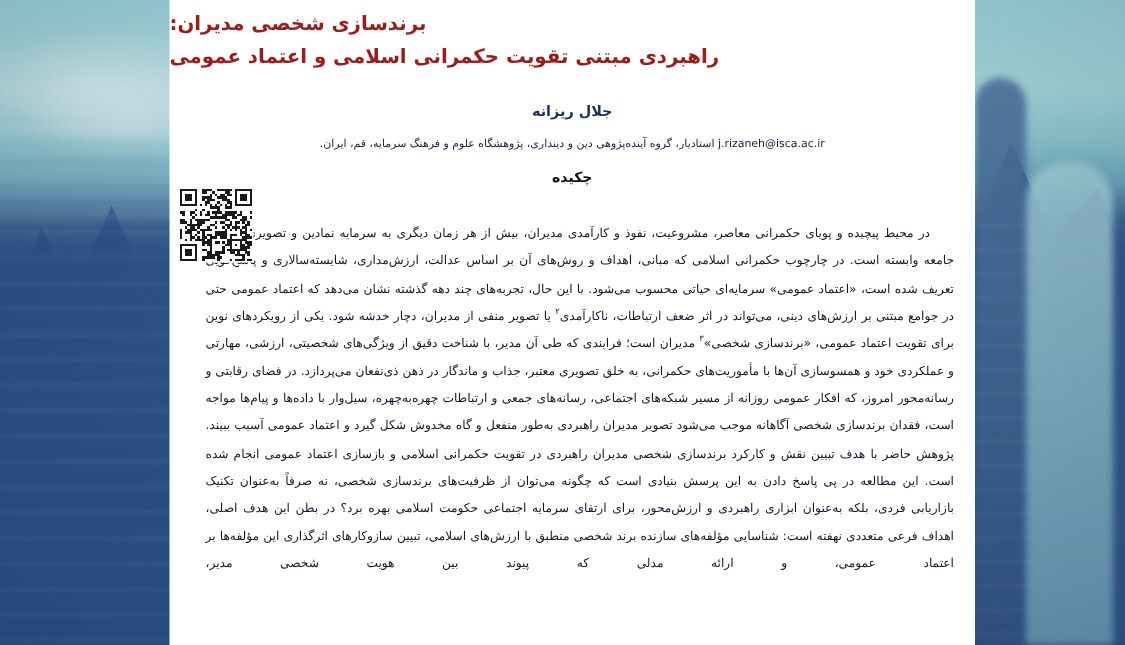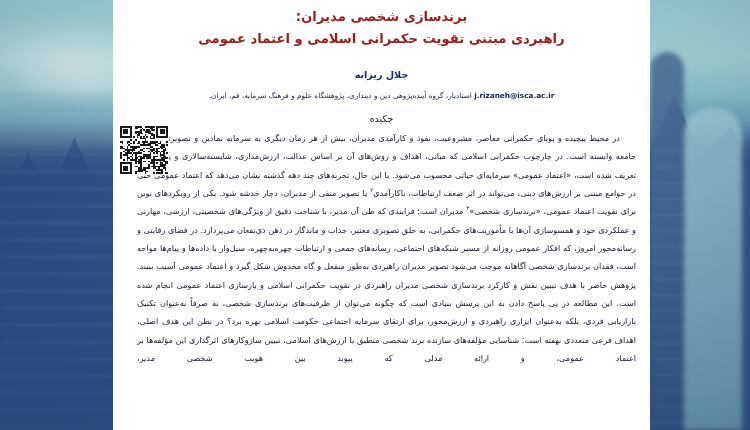--- a/index.html
+++ b/index.html
@@ -139,7 +139,7 @@
 
   
   .title-block {
-    text-align: center;
+    text-align: left;
     padding-top: 6px;
   }
   .title-line {

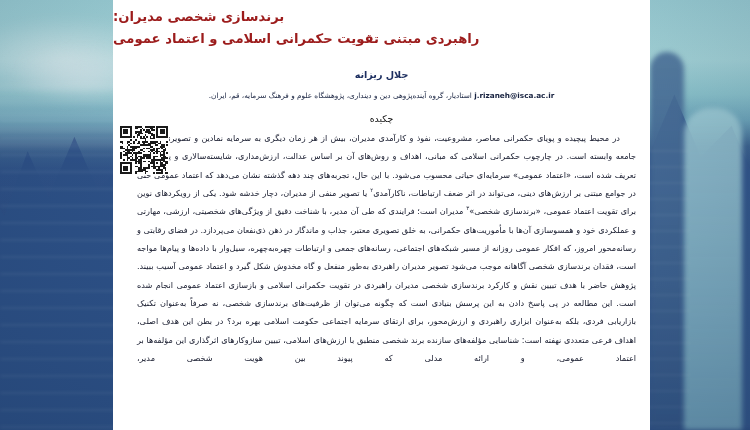--- a/index.html
+++ b/index.html
@@ -175,7 +175,6 @@
     direction: ltr;
     unicode-bidi: embed;
     display: inline-block;
-    font-weight: bold;
   }
 
   

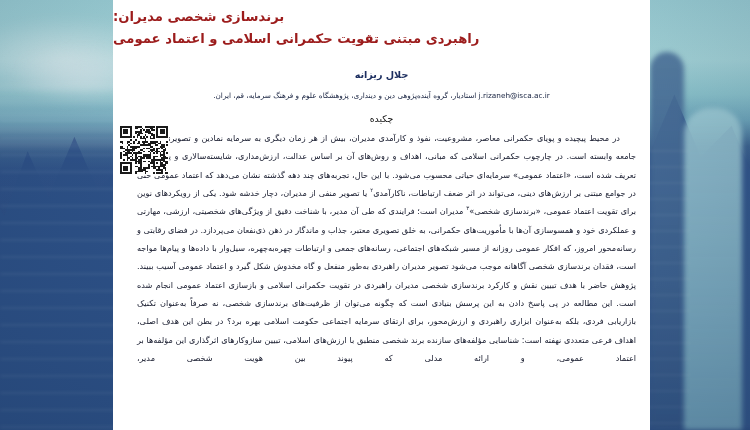--- a/index.html
+++ b/index.html
@@ -180,11 +180,11 @@
   
   .abstract-heading {
     color: #111111;
-    font-weight: normal;
+    font-weight: bold;
     font-size: 9.4px;
     text-align: center;
     margin-top: 11px;
-    margin-bottom: 5px;
+    margin-bottom: 22px;
   }
 
   

